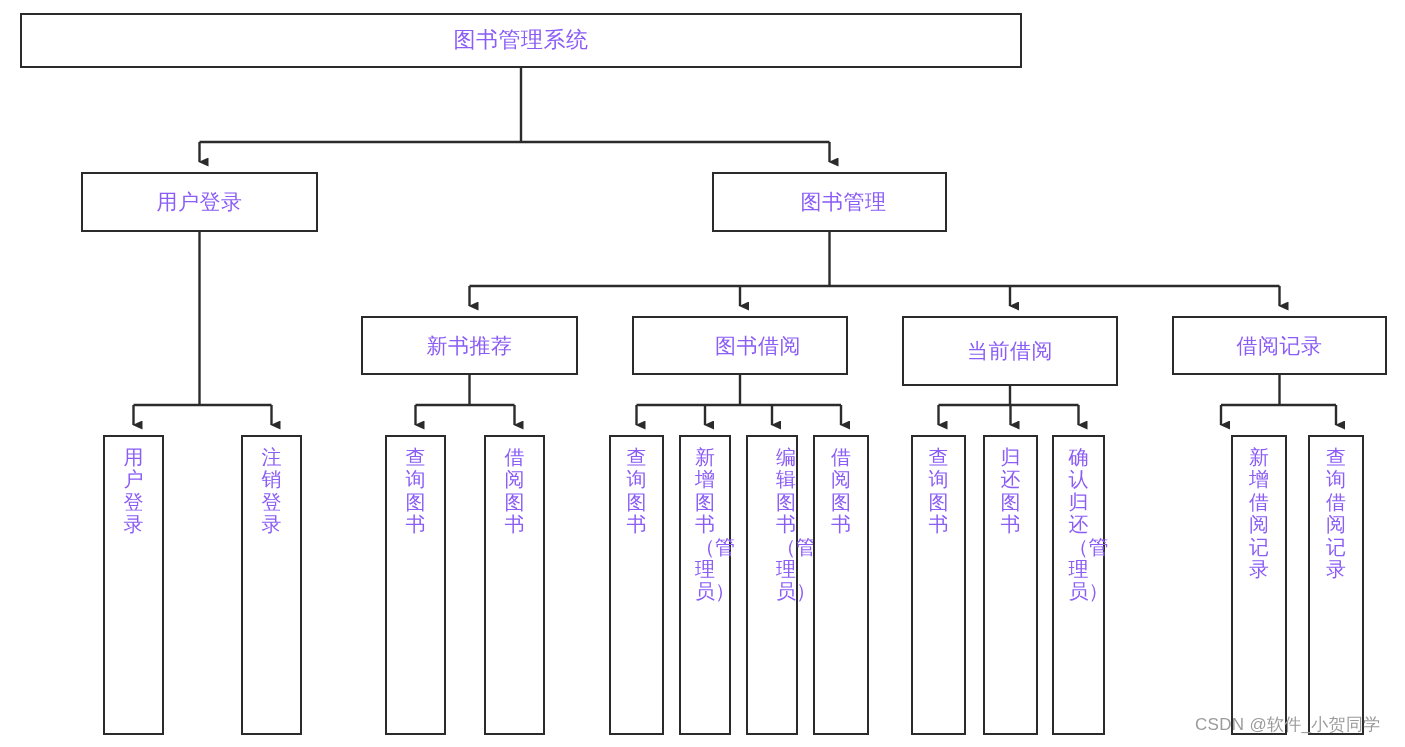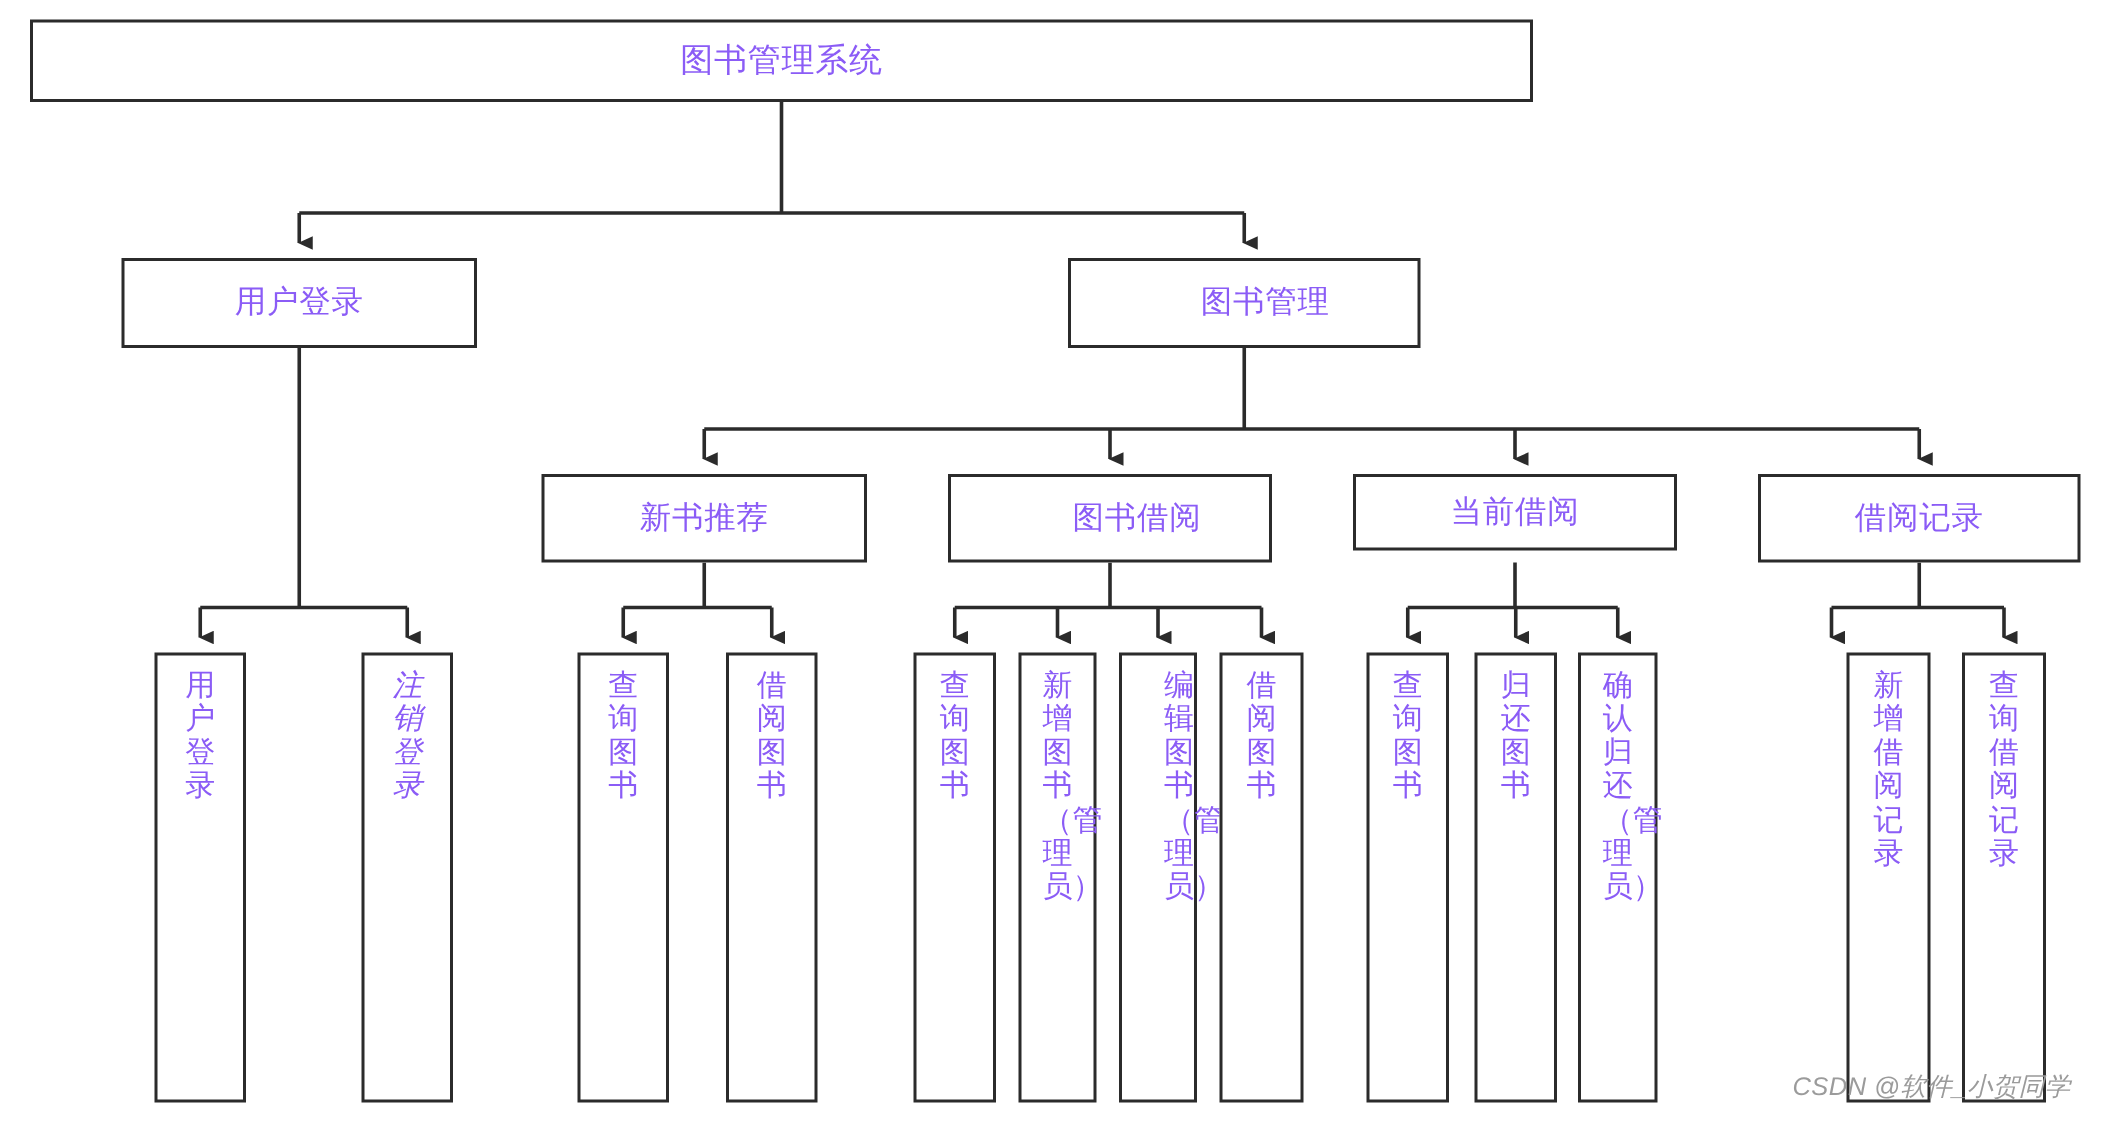--- a/index.html
+++ b/index.html
@@ -140,7 +140,7 @@
       <div class="node horizontal" style="left: 632px; top: 316px; width: 216px; height: 59px; padding-left: 36px;">
         <span class="node-label">图书借阅</span>
       </div>
-      <div class="node horizontal" style="left: 902px; top: 316px; width: 216px; height: 51px;">
+      <div class="node horizontal" style="left: 902px; top: 316px; width: 216px; height: 70px;">
         <span class="node-label">当前借阅</span>
       </div>
       <div class="node horizontal" style="left: 1172px; top: 316px; width: 215px; height: 59px;">

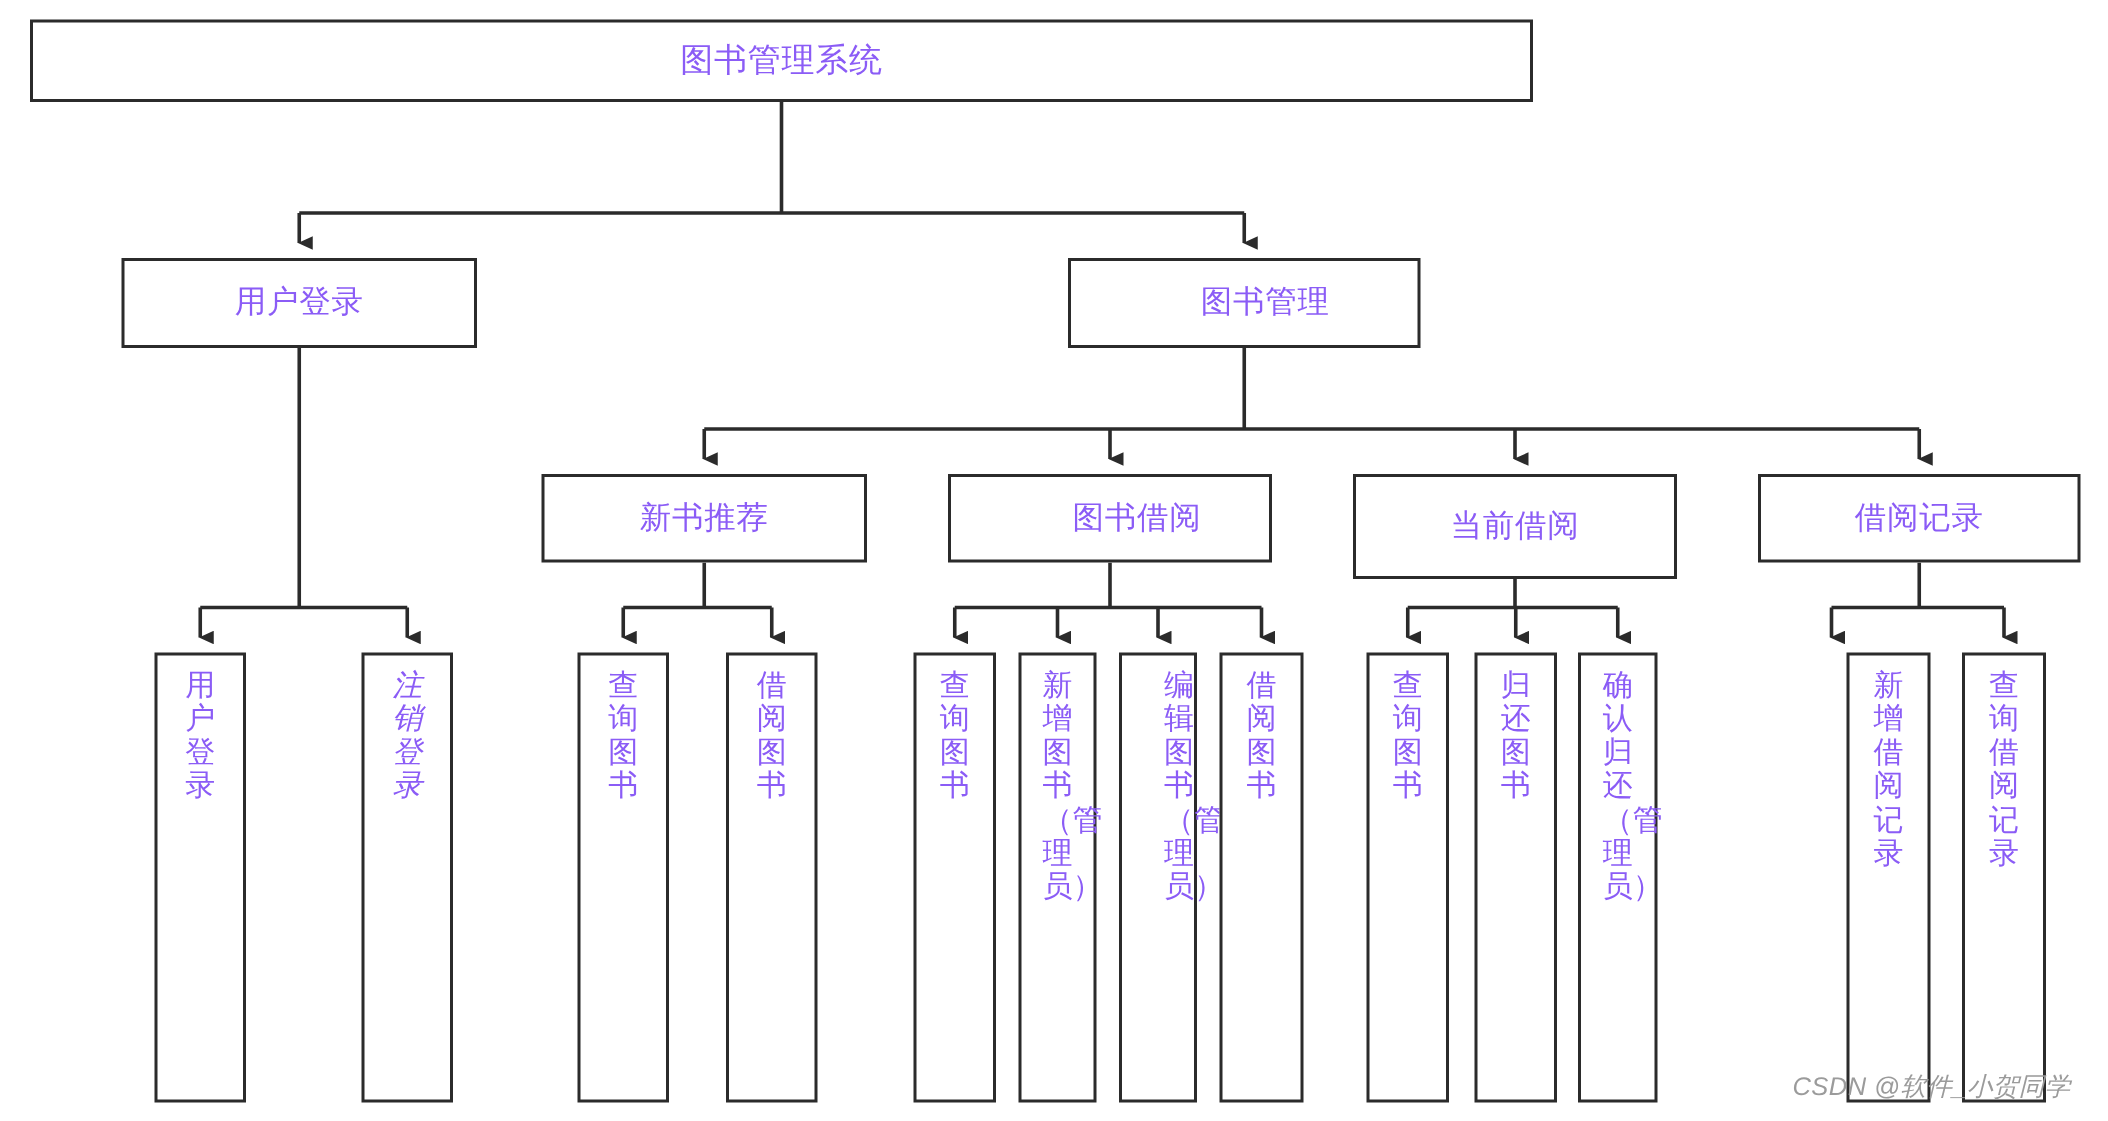--- a/index.html
+++ b/index.html
@@ -151,7 +151,7 @@
       <div class="node vertical" style="left: 103px; top: 435px; width: 61px; height: 300px;">
         <span class="node-label">用户登录</span>
       </div>
-      <div class="node vertical" style="left: 241px; top: 435px; width: 61px; height: 300px; font-style: italic;">
+      <div class="node vertical" style="left: 241px; top: 435px; width: 61px; height: 300px;">
         <span class="node-label">注销登录</span>
       </div>
       <div class="node vertical" style="left: 385px; top: 435px; width: 61px; height: 300px;">

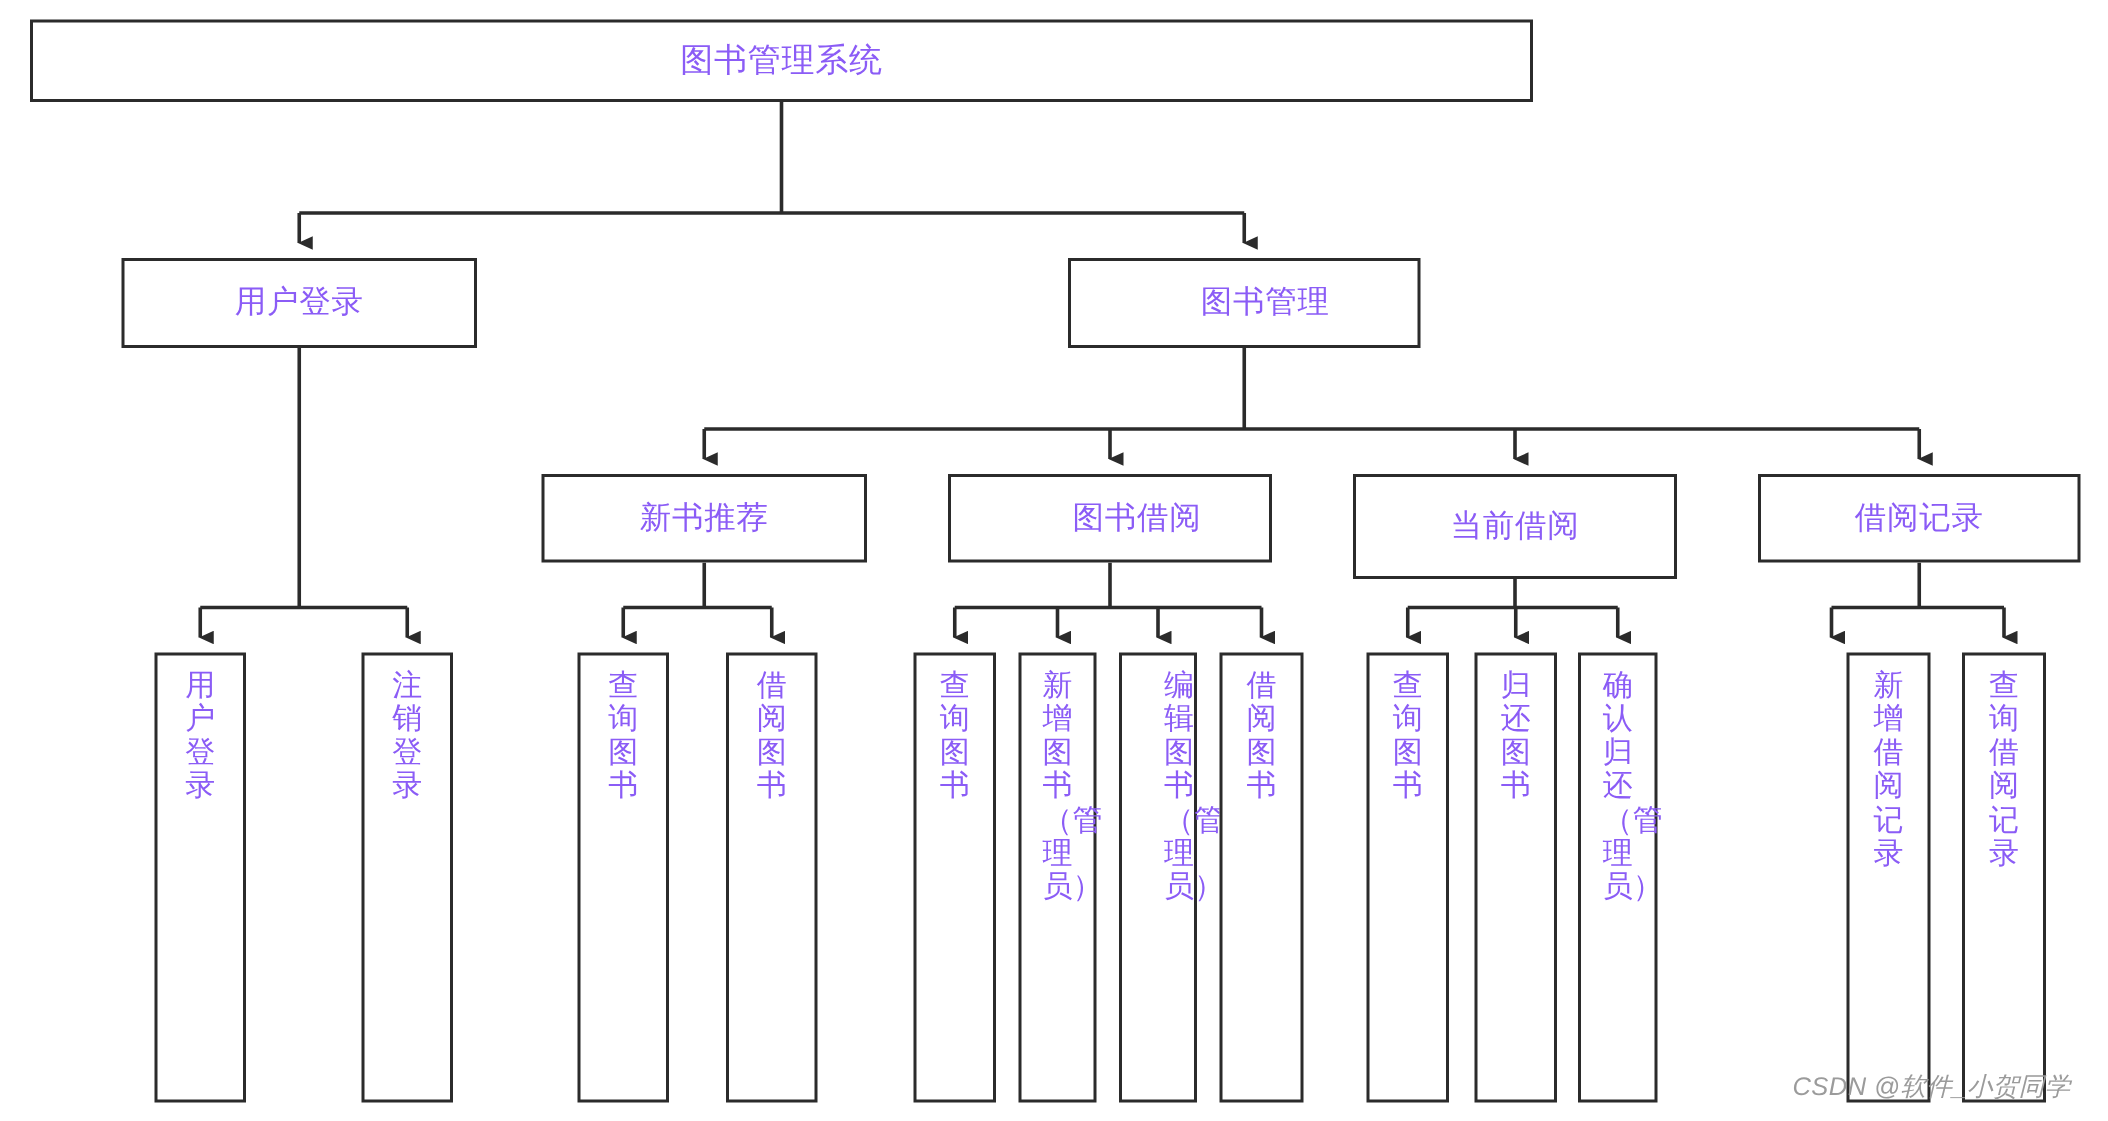--- a/index.html
+++ b/index.html
@@ -189,7 +189,7 @@
       </div>
     </div>
 
-  <div class="watermark" style="left:1195px; top:713px;font-style:italic;">CSDN @软件_小贺同学</div>
+  <div class="watermark" style="left:1195px; top:713px;">CSDN @软件_小贺同学</div>
 
 </div>
 

